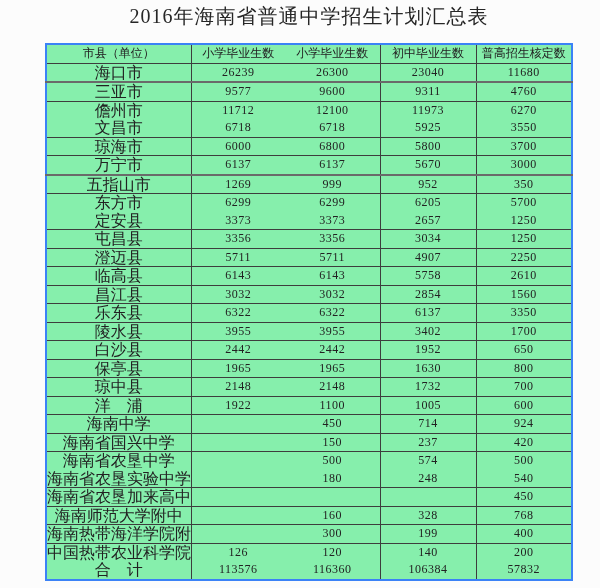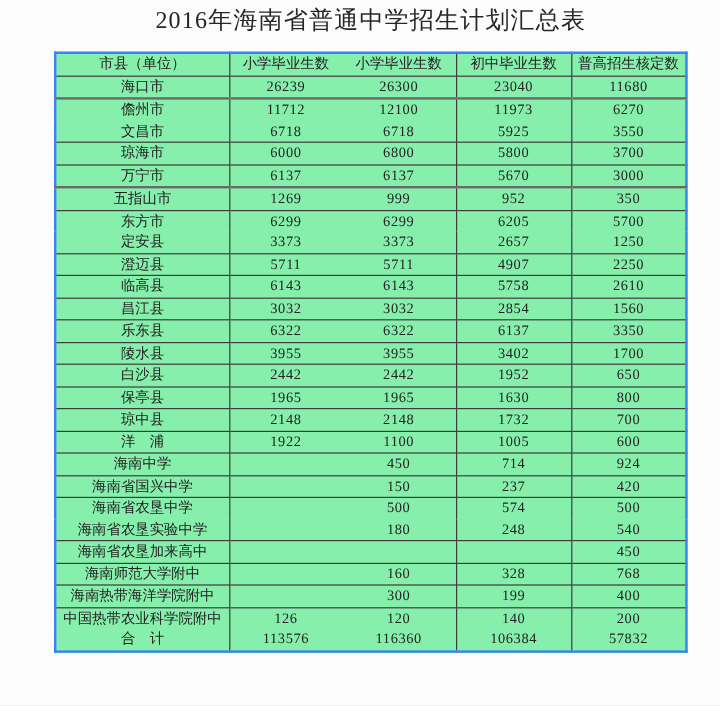--- a/index.html
+++ b/index.html
@@ -55,7 +55,7 @@
   thead th { font-size: 12px; }
   tr.no-divider td { border-bottom: none; }
   tr.thick-divider td { border-bottom: 2px solid #6a6a6a; }
-  td.unit { font-size: 12px; margin-left: 46px; }
+  td.unit { font-size: 16px; margin-left: 46px; }
   td.num { font-size: 12px; letter-spacing: 0.5px; }
 </style>
 </head>

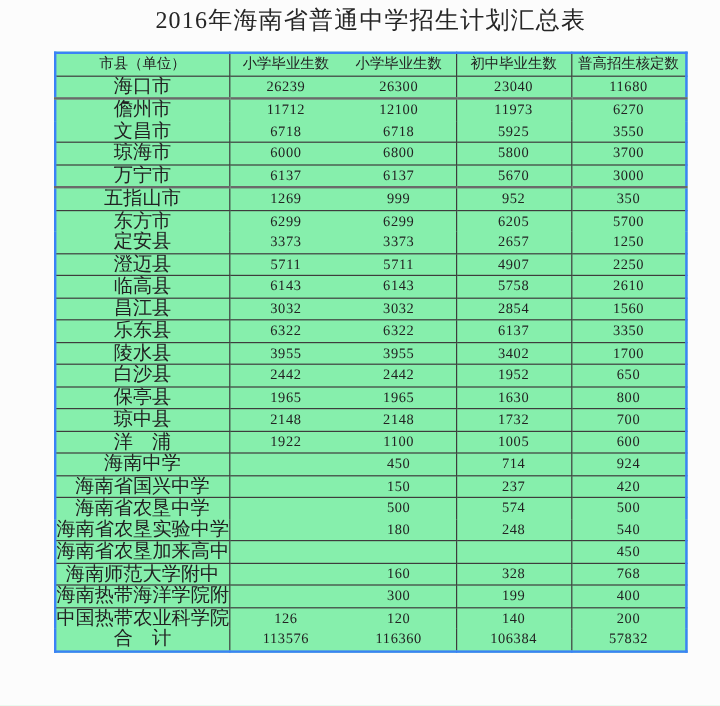--- a/index.html
+++ b/index.html
@@ -90,6 +90,13 @@
           <td class="num">23040</td>
           <td class="num">11680</td>
         </tr>
+        <tr>
+          <td class="unit">三亚市</td>
+          <td class="num">9577</td>
+          <td class="num">9600</td>
+          <td class="num">9311</td>
+          <td class="num">4760</td>
+        </tr>
         <tr class="no-divider">
           <td class="unit">儋州市</td>
           <td class="num">11712</td>

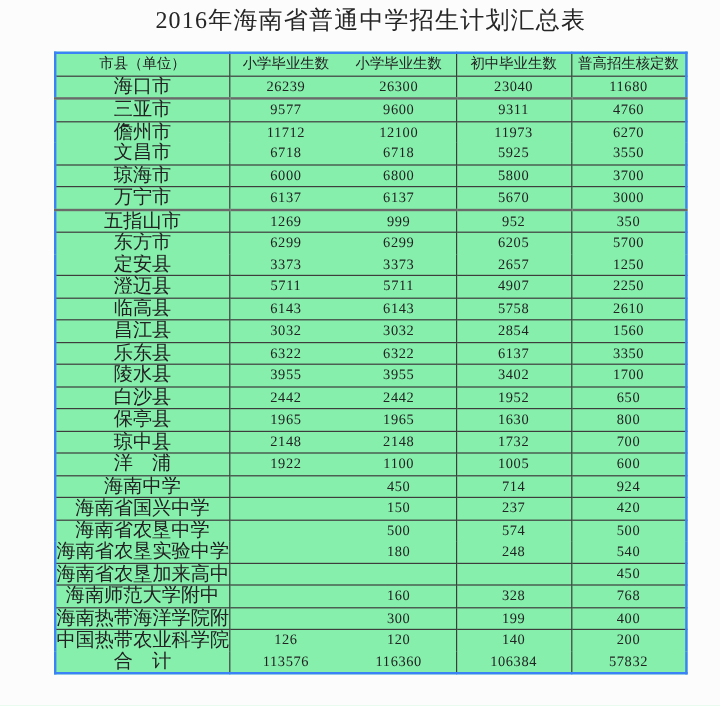--- a/index.html
+++ b/index.html
@@ -147,6 +147,13 @@
           <td class="num">1250</td>
         </tr>
         <tr>
+          <td class="unit">屯昌县</td>
+          <td class="num">3356</td>
+          <td class="num">3356</td>
+          <td class="num">3034</td>
+          <td class="num">1250</td>
+        </tr>
+        <tr>
           <td class="unit">澄迈县</td>
           <td class="num">5711</td>
           <td class="num">5711</td>

